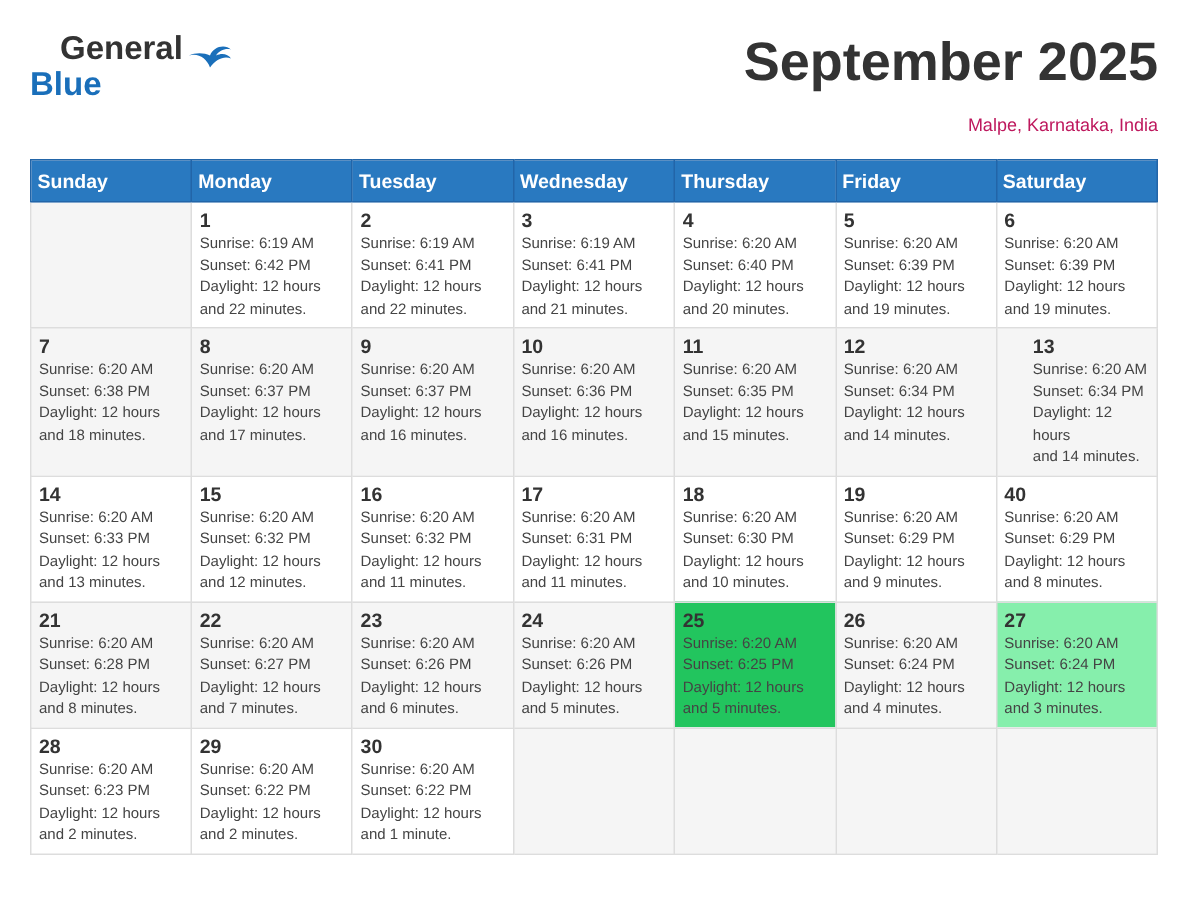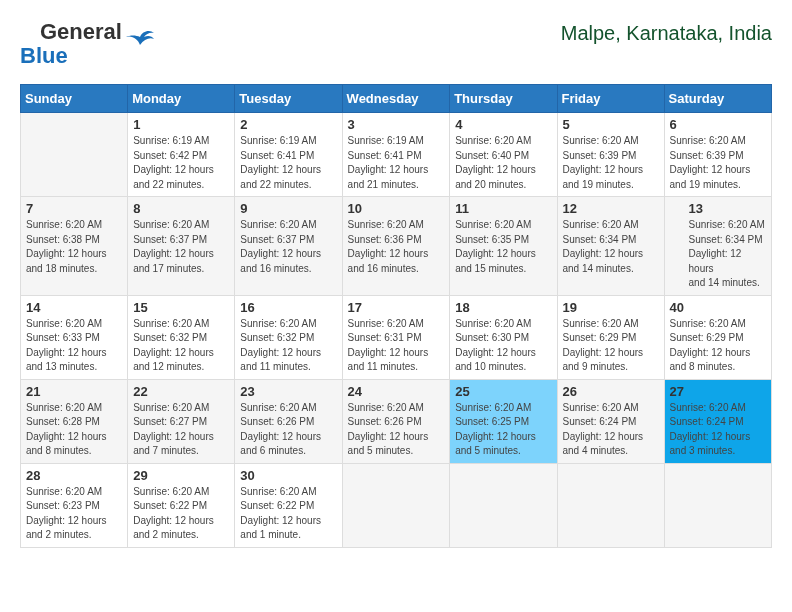--- a/index.html
+++ b/index.html
@@ -92,6 +92,7 @@
     </div>
   </div>
   <div class="title-area">
+    <div class="month-title">September 2025</div>
     <div class="subtitle">Malpe, Karnataka, India</div>
   </div>
 </div>

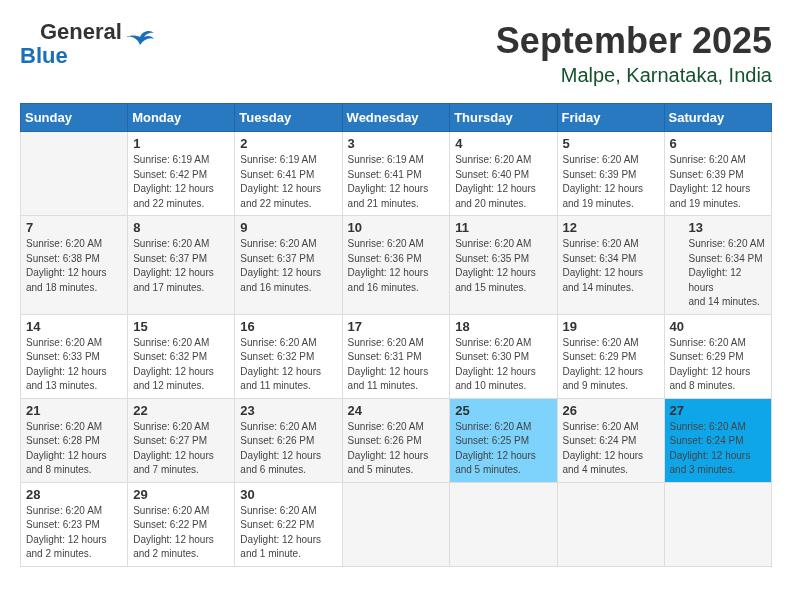--- a/index.html
+++ b/index.html
@@ -30,9 +30,9 @@
       color: #333;
     }
     .subtitle {
-      font-size: 20px;
-      color: #14532d;
-      margin-top: 2px;
+      font-size: 12px;
+      color: #be185d;
+      margin-top: 14px;
     }
     .calendar {
       width: 100%;

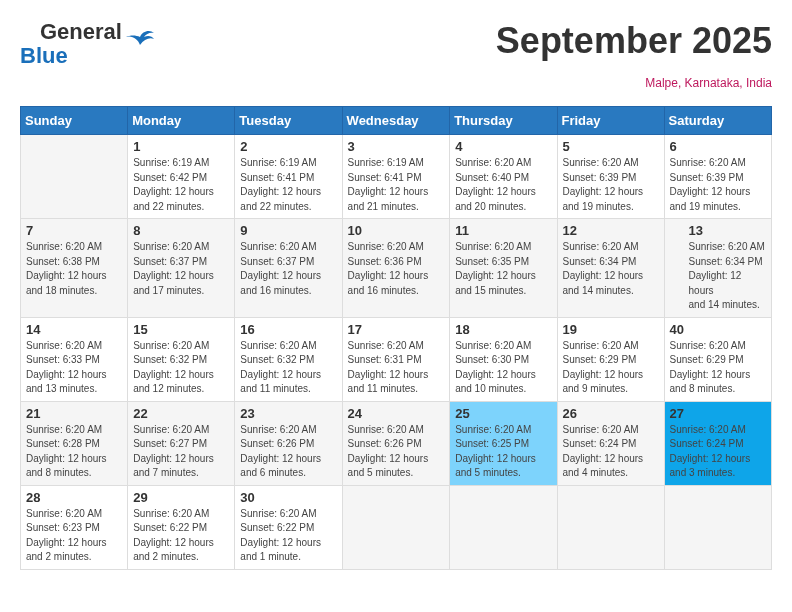--- a/index.html
+++ b/index.html
@@ -286,7 +286,7 @@
 Daylight: 12 hours
 and 5 minutes.</div>
         </td>
-        <td style="background: #7dd3fc; margin-left: 29px;">
+        <td style="background: #22c55e; margin-left: 29px;">
           <div class="day-num">25</div>
           <div class="day-info" style="white-space: pre-line;">Sunrise: 6:20 AM
 Sunset: 6:25 PM

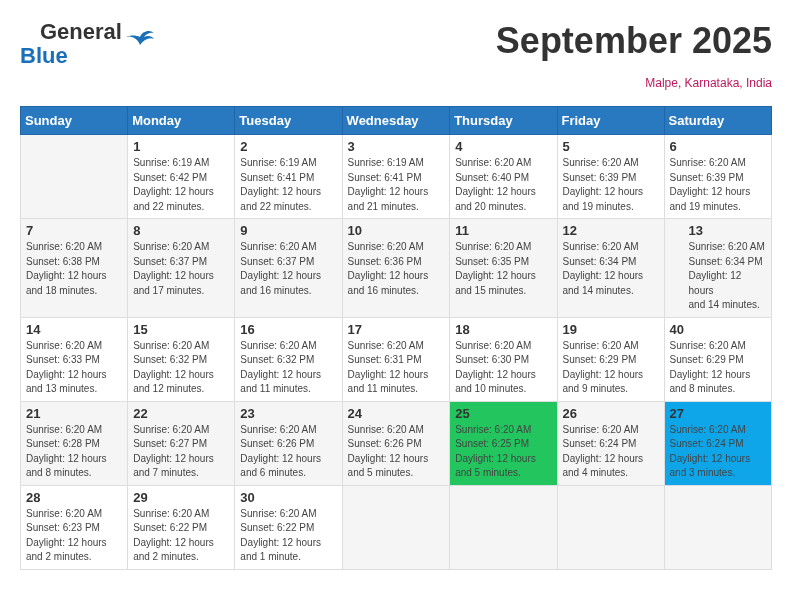--- a/index.html
+++ b/index.html
@@ -300,7 +300,7 @@
 Daylight: 12 hours
 and 4 minutes.</div>
         </td>
-        <td style="background: #0ea5e9;">
+        <td style="background: #86efac;">
           <div class="day-num">27</div>
           <div class="day-info" style="white-space: pre-line;">Sunrise: 6:20 AM
 Sunset: 6:24 PM

